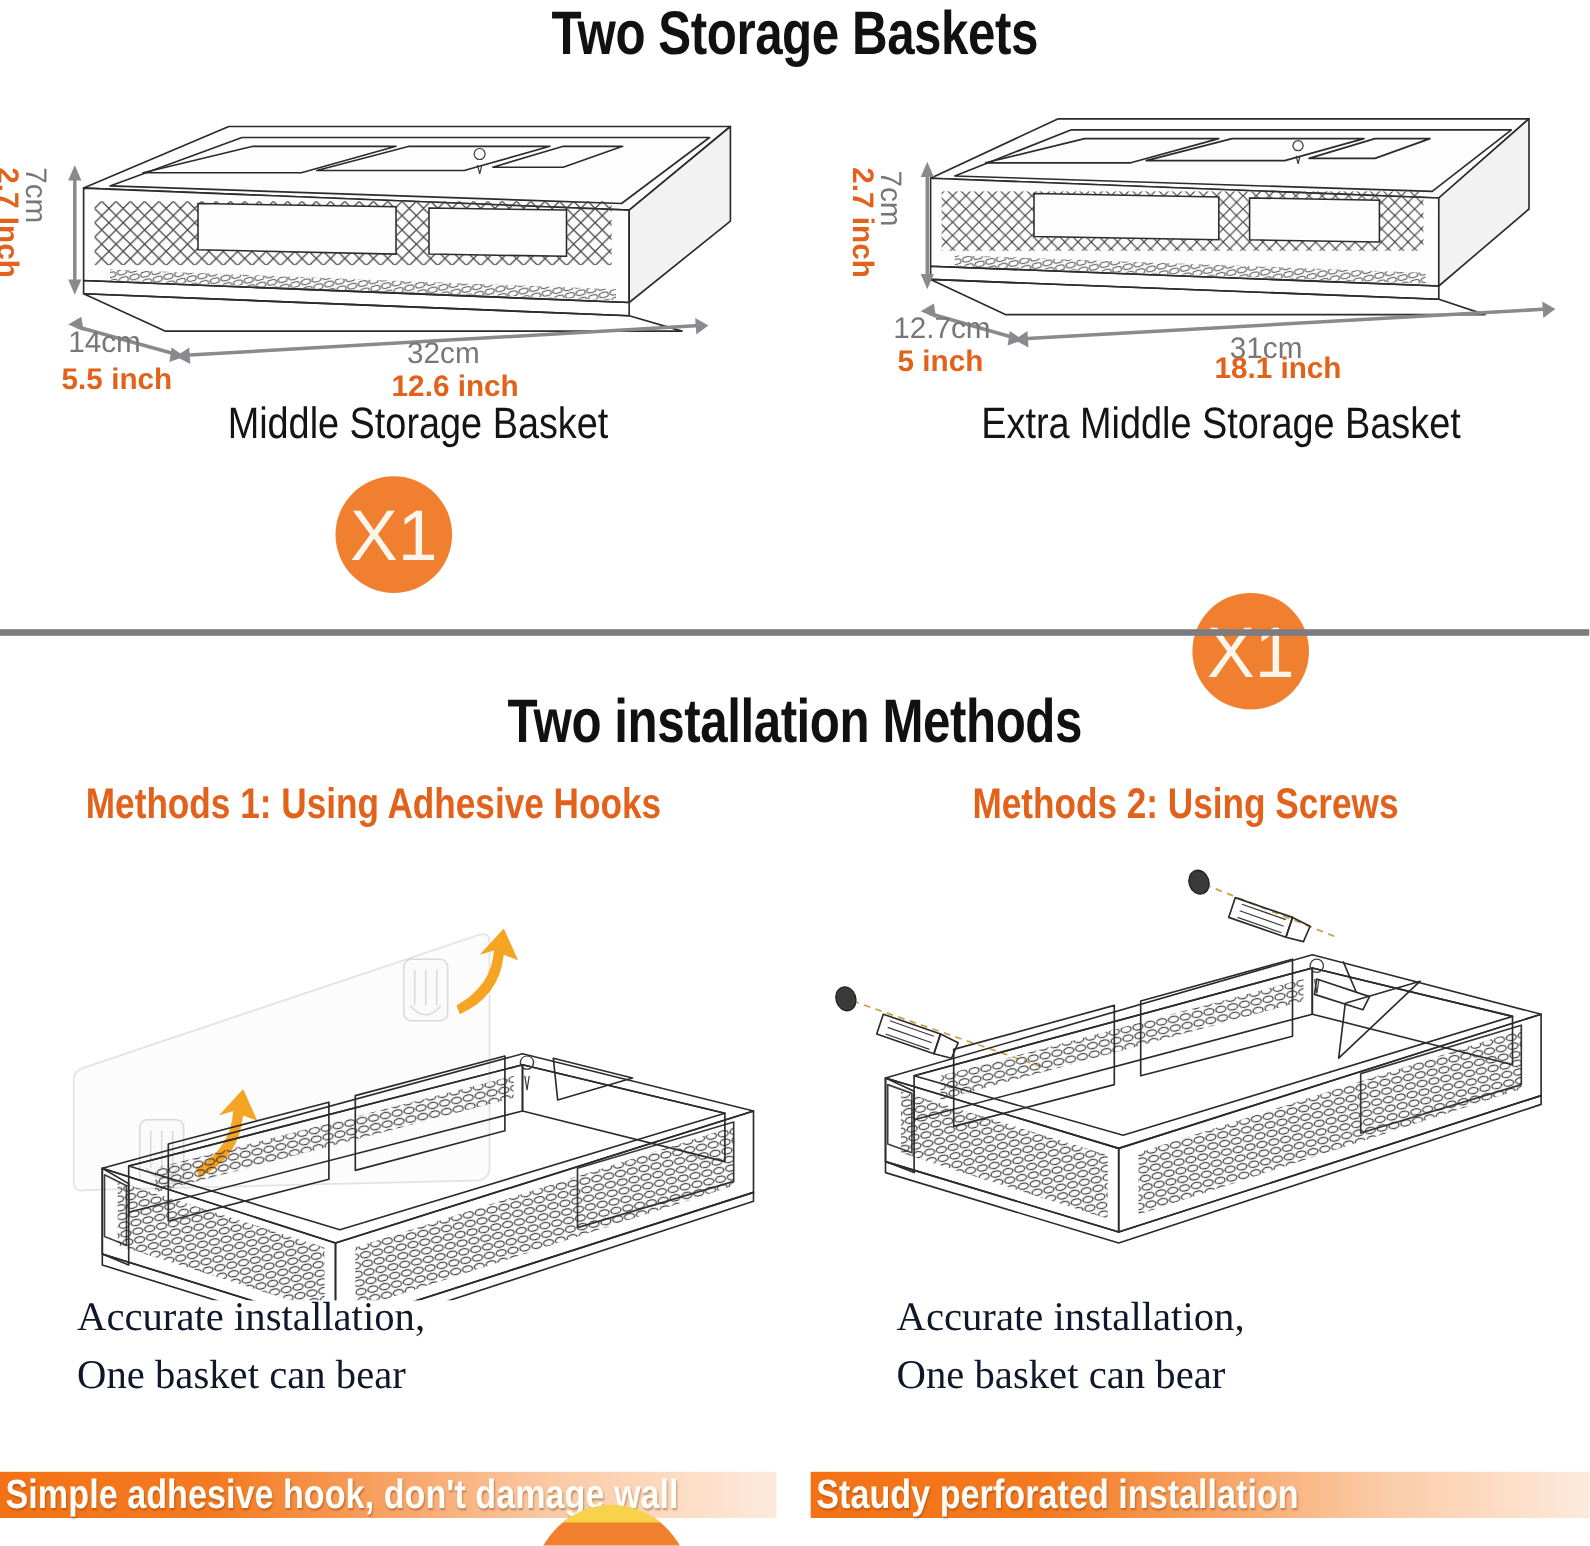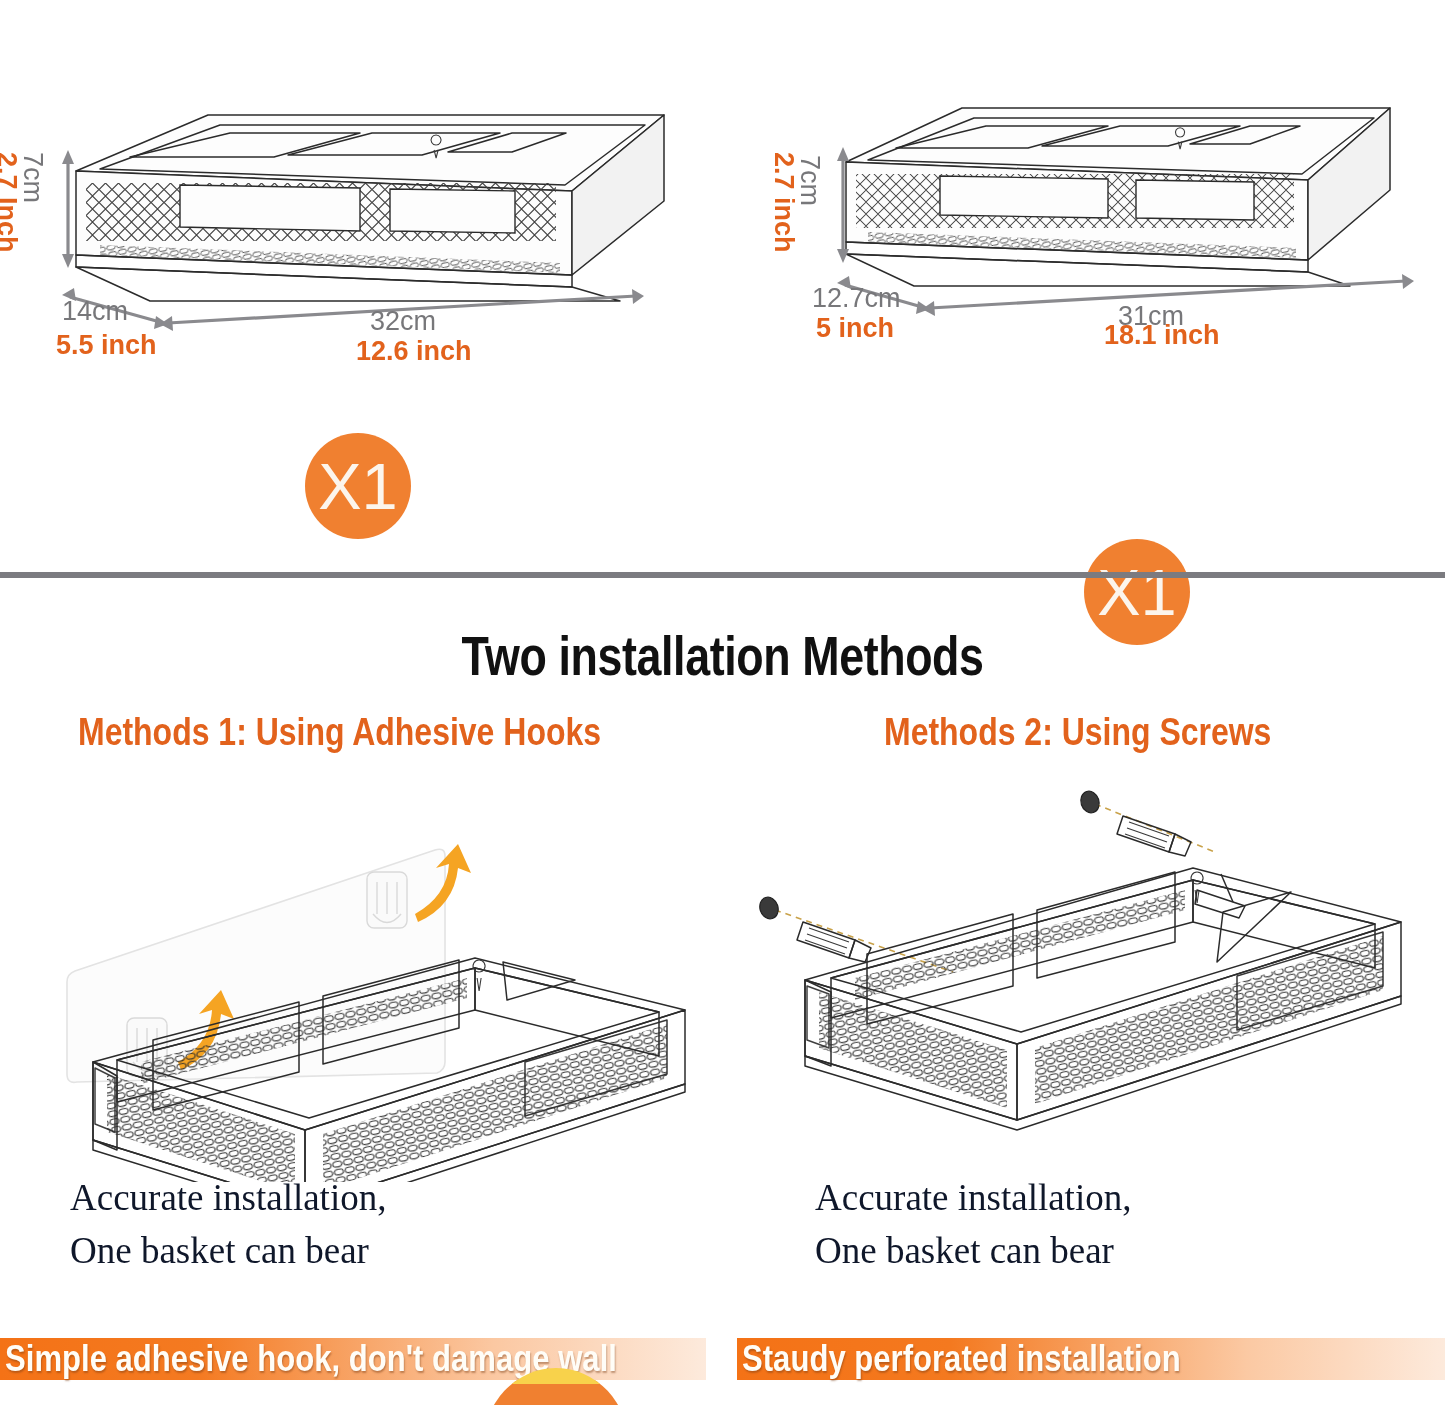--- a/index.html
+++ b/index.html
@@ -109,6 +109,9 @@
 
 <div class="stage">
 
+  <div class="abs h1-wrap" style="top:2px;">
+    <div class="h1">Two Storage Baskets</div>
+  </div>
 
   <div class="abs" style="left:60px;top:105px;width:620px;height:210px;">
     <svg width="620" height="210" viewBox="0 0 620 210">

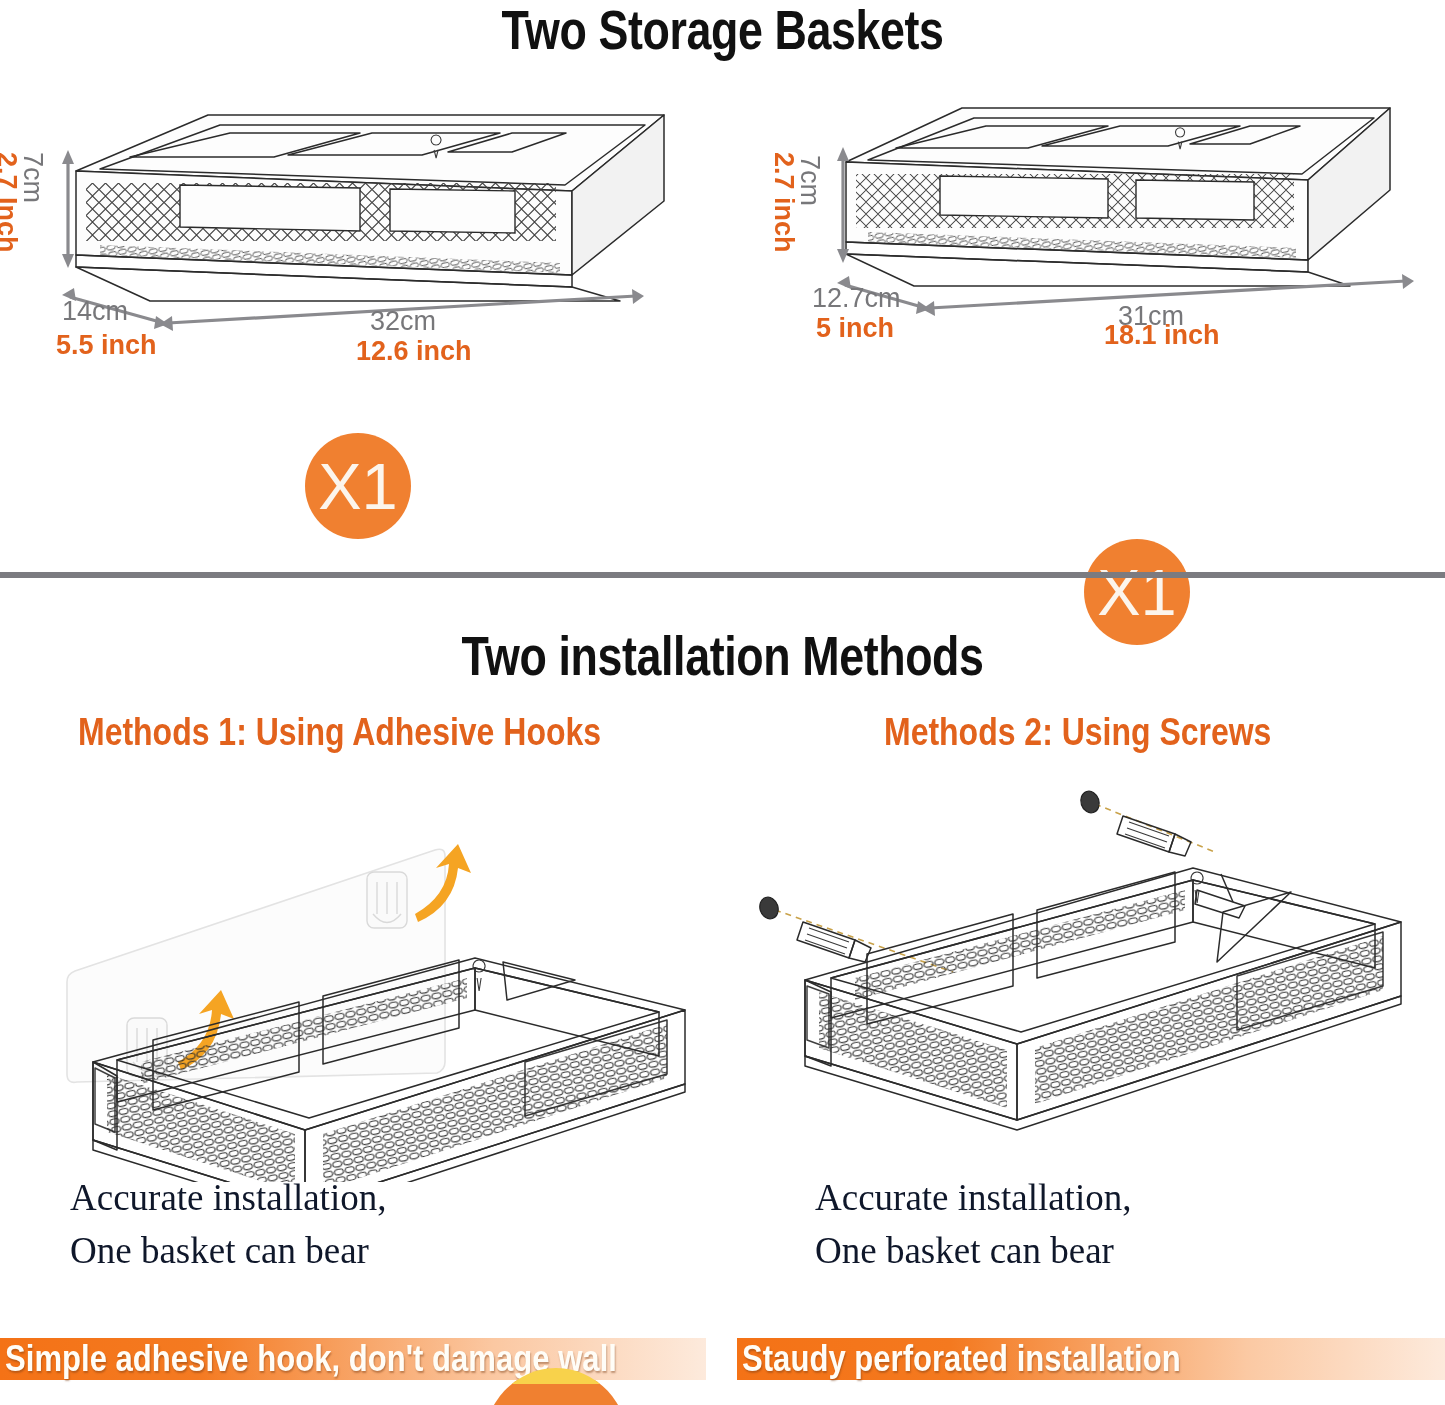--- a/index.html
+++ b/index.html
@@ -176,6 +176,9 @@
   <div class="abs dim-cm" style="left:370px;top:306px;">32cm</div>
   <div class="abs dim-in" style="left:356px;top:336px;">12.6 inch</div>
 
+  <div class="abs" style="left:60px;top:365px;width:640px;">
+    <div class="basket-name">Middle Storage Basket</div>
+  </div>
 
   <div class="abs badge-circle badge-x1" style="left:305px;top:433px;">
     <span>X1</span>

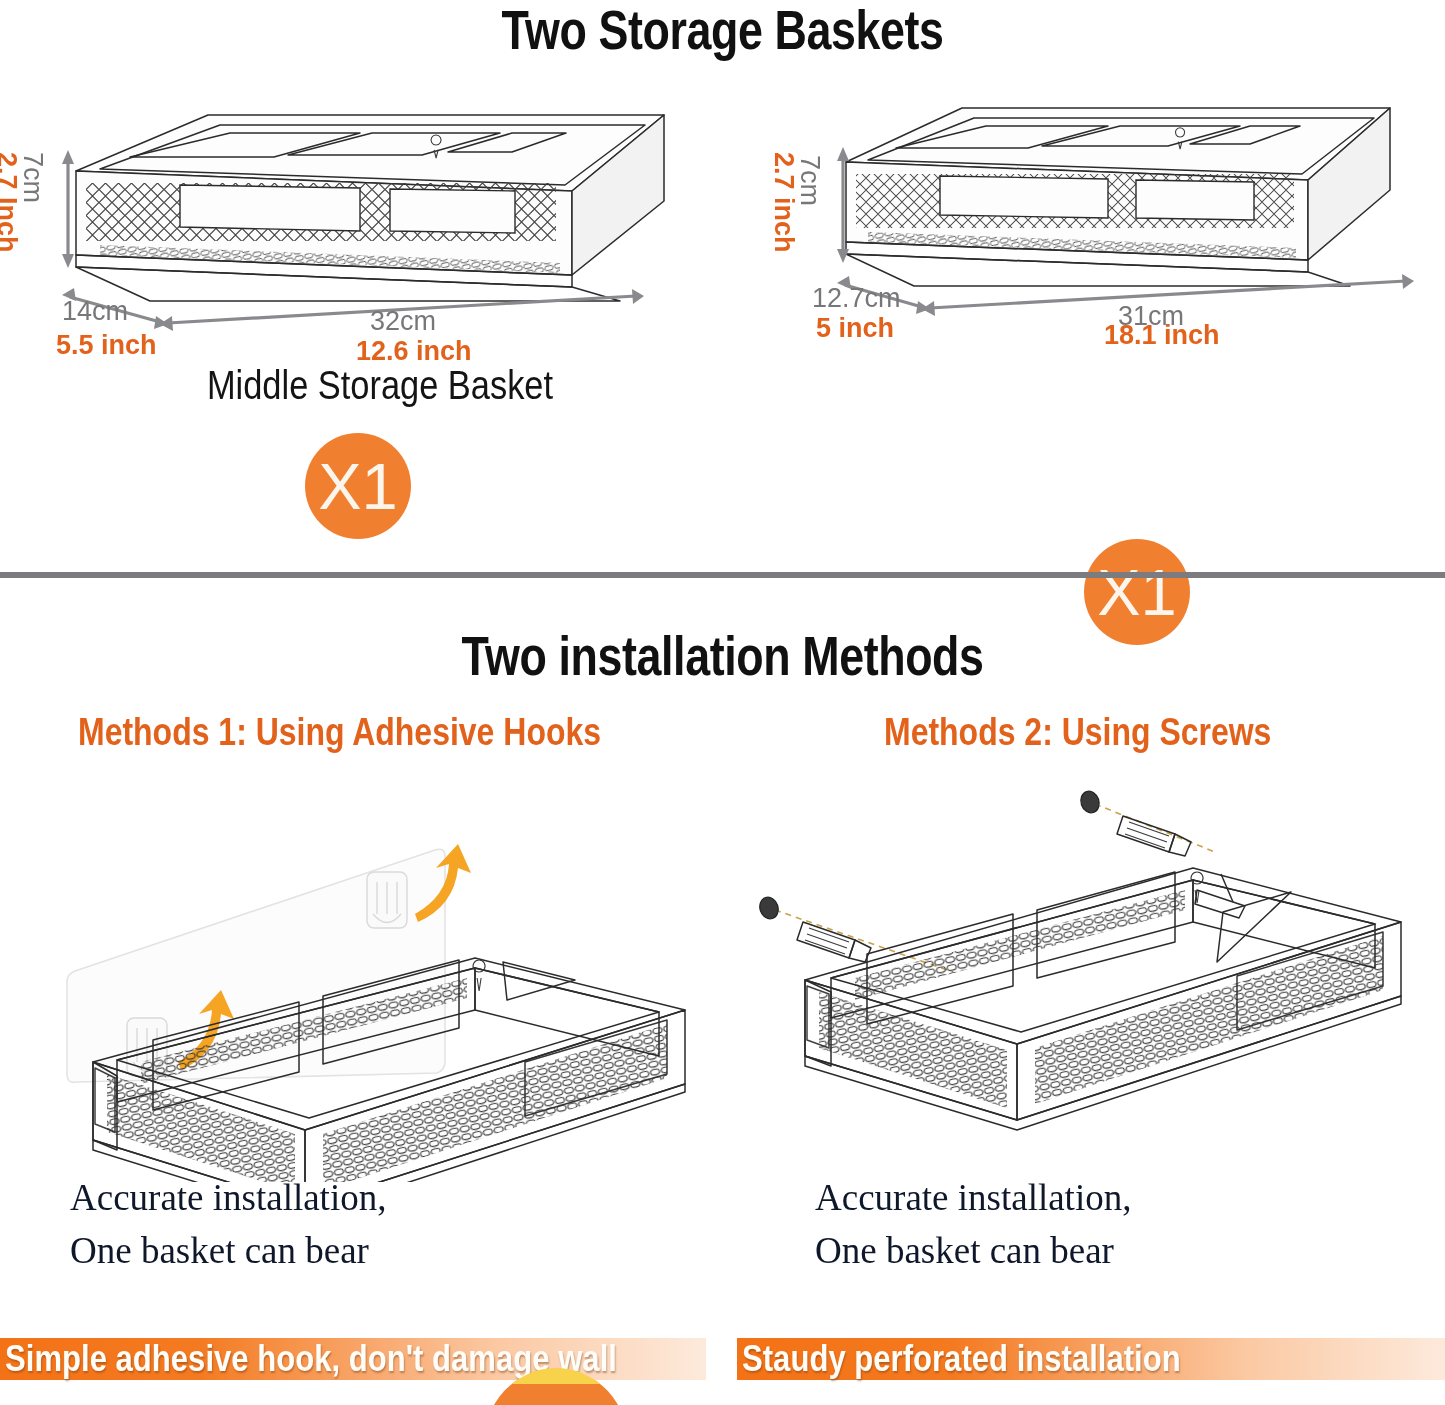--- a/index.html
+++ b/index.html
@@ -235,6 +235,9 @@
   <div class="abs dim-cm" style="left:1118px;top:290px;margin-top:11px;">31cm</div>
   <div class="abs dim-in" style="left:1104px;top:320px;">18.1 inch</div>
 
+  <div class="abs" style="left:800px;top:365px;width:620px;">
+    <div class="basket-name">Extra Middle Storage Basket</div>
+  </div>
 
   <div class="abs badge-circle badge-x1" style="left:1084px;top:433px;">
     <span>X1</span>

